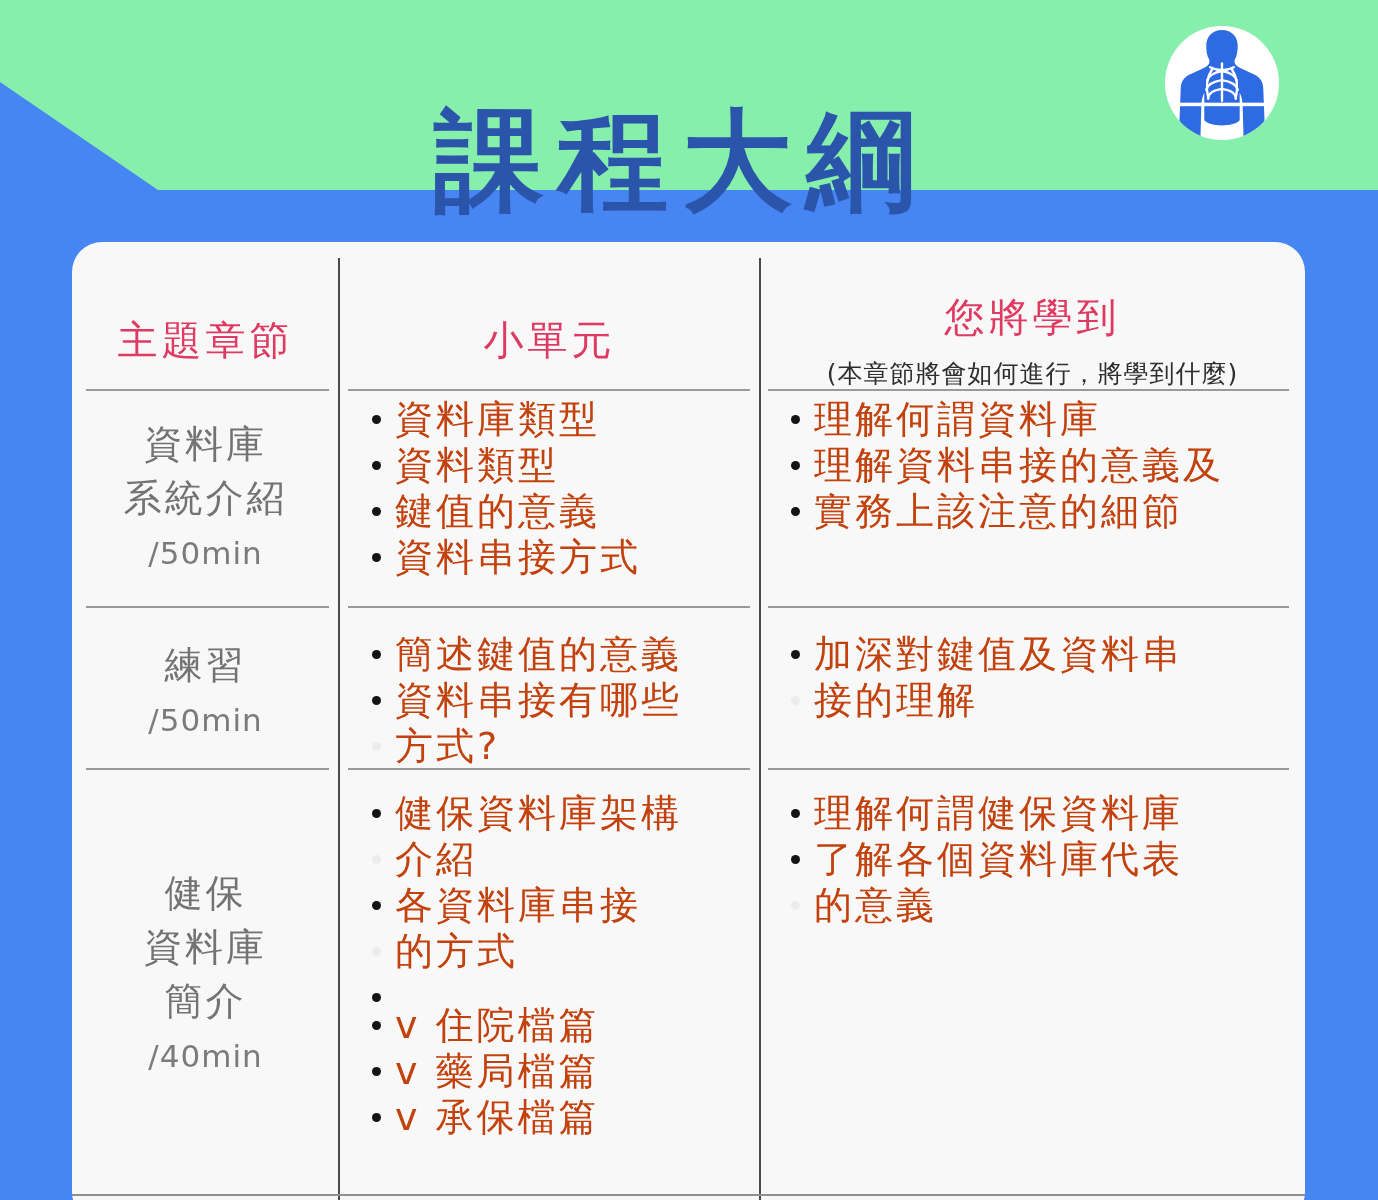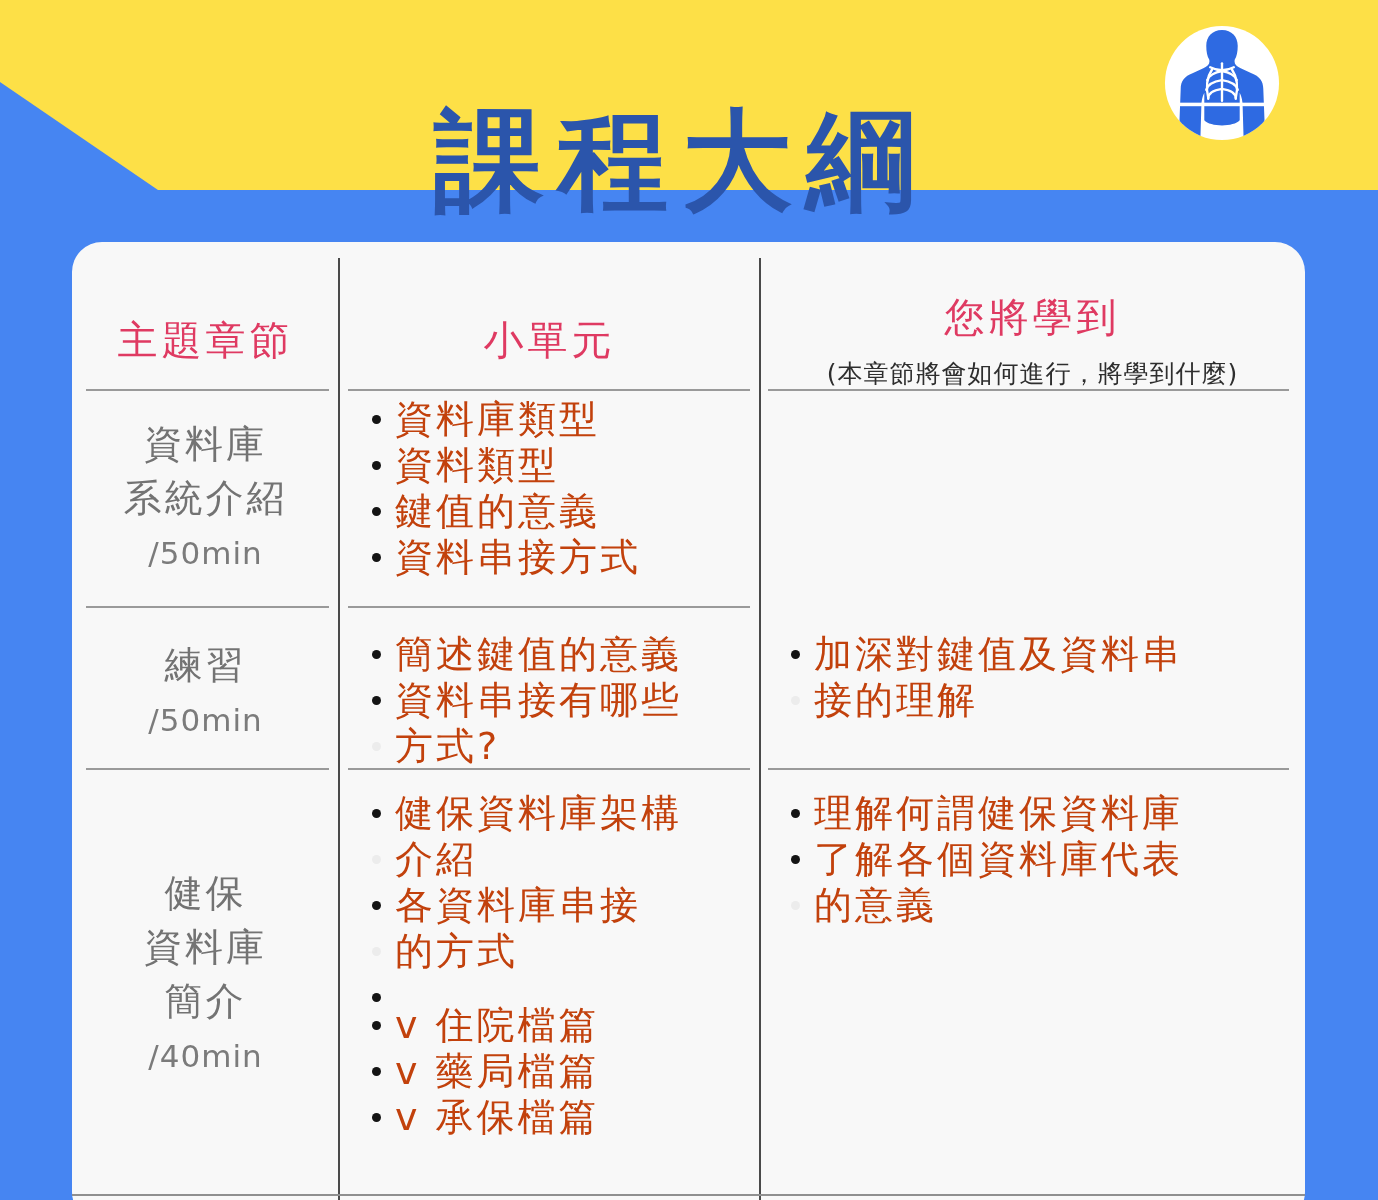--- a/index.html
+++ b/index.html
@@ -9,7 +9,7 @@
     font-family:"DejaVu Sans","Liberation Sans",sans-serif;
   }
   
-  .band{position:absolute;top:0;left:0;width:1378px;height:190px;background:#fde047;}
+  .band{position:absolute;top:0;left:0;width:1378px;height:190px;background:#86efac;}
   .tri{position:absolute;top:82px;left:0;width:158px;height:108px;background:#4685f2;
        clip-path:polygon(0 0,0 100%,100% 100%);}
   .title{position:absolute;top:14px;left:0;width:1378px;text-align:center;

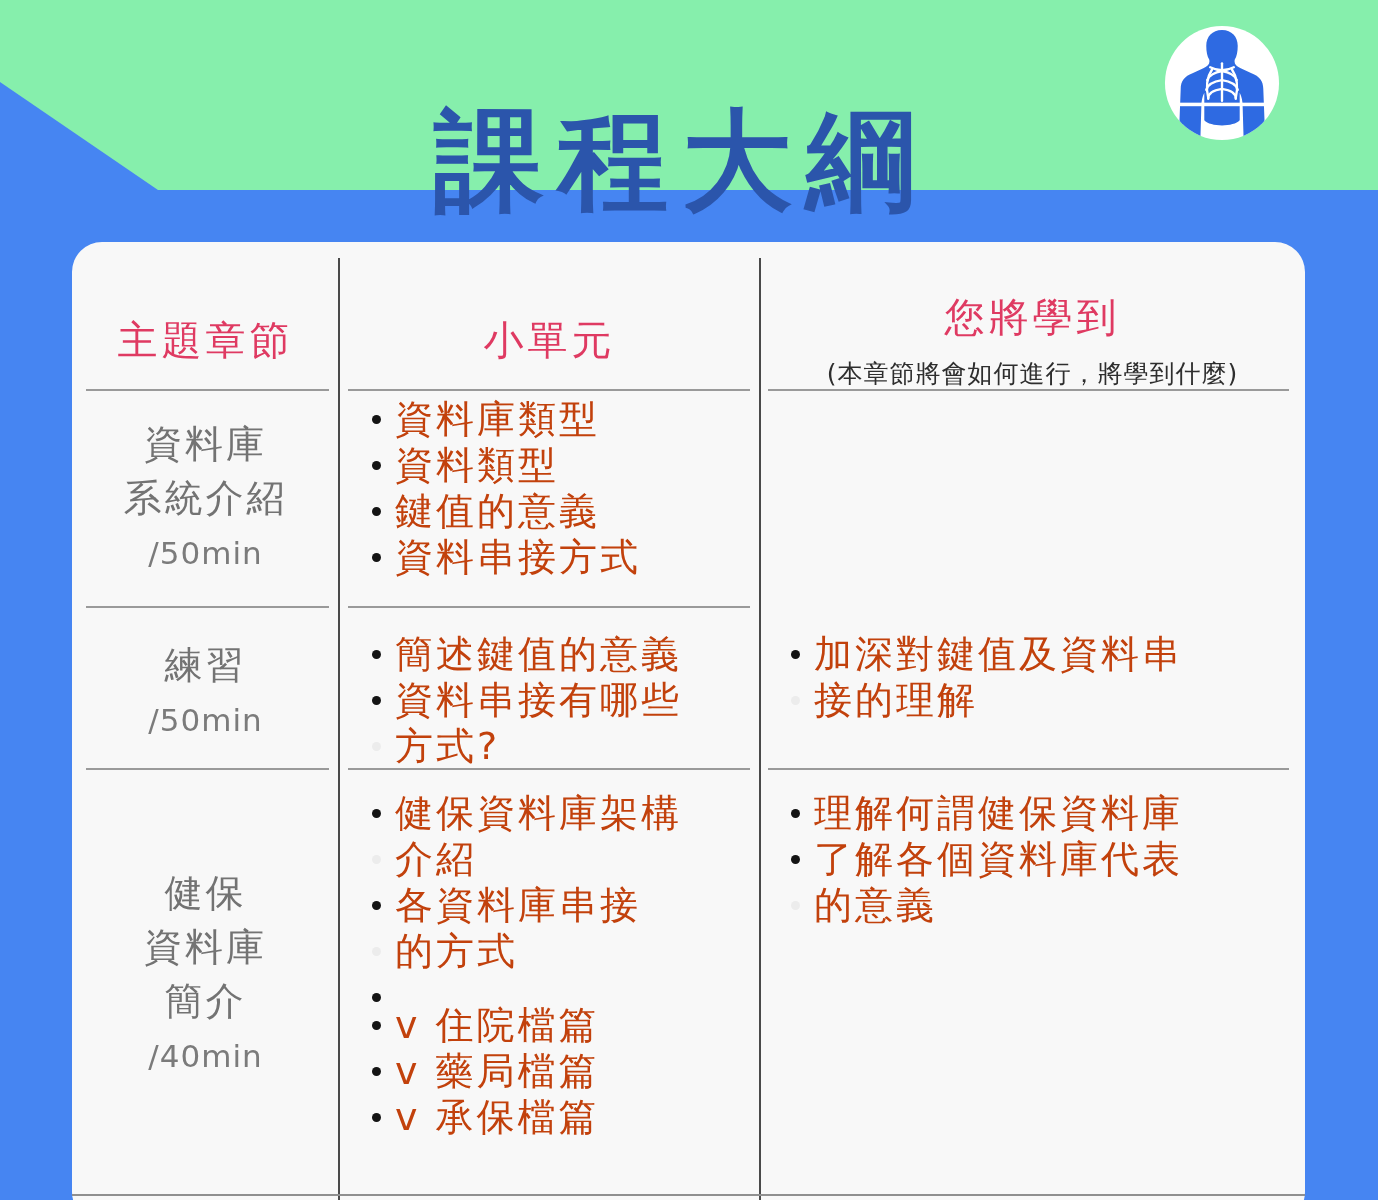--- a/index.html
+++ b/index.html
@@ -131,6 +131,20 @@
               <span class="txt">資料串接方式</span>
             </div>
           </div>
+          <div class="cell c3 list-cell">
+            <div class="li">
+              <span class="dot"></span>
+              <span class="txt">理解何謂資料庫</span>
+            </div>
+            <div class="li">
+              <span class="dot"></span>
+              <span class="txt">理解資料串接的意義及</span>
+            </div>
+            <div class="li">
+              <span class="dot"></span>
+              <span class="txt">實務上該注意的細節</span>
+            </div>
+          </div>
         </div>
         <div class="row r1">
           <div class="cell c1 topic-cell">

